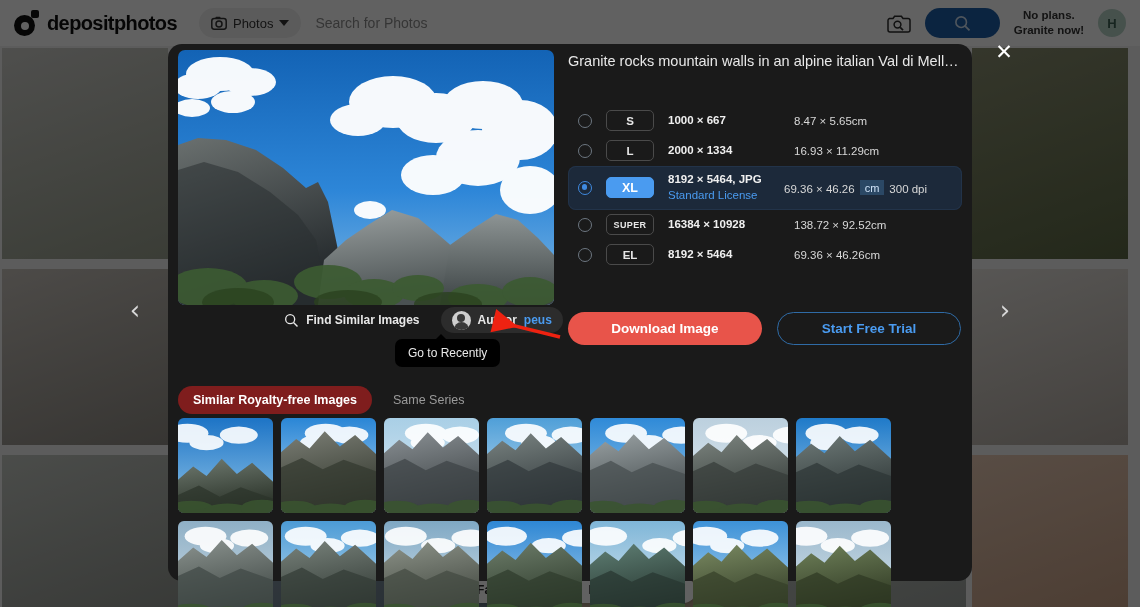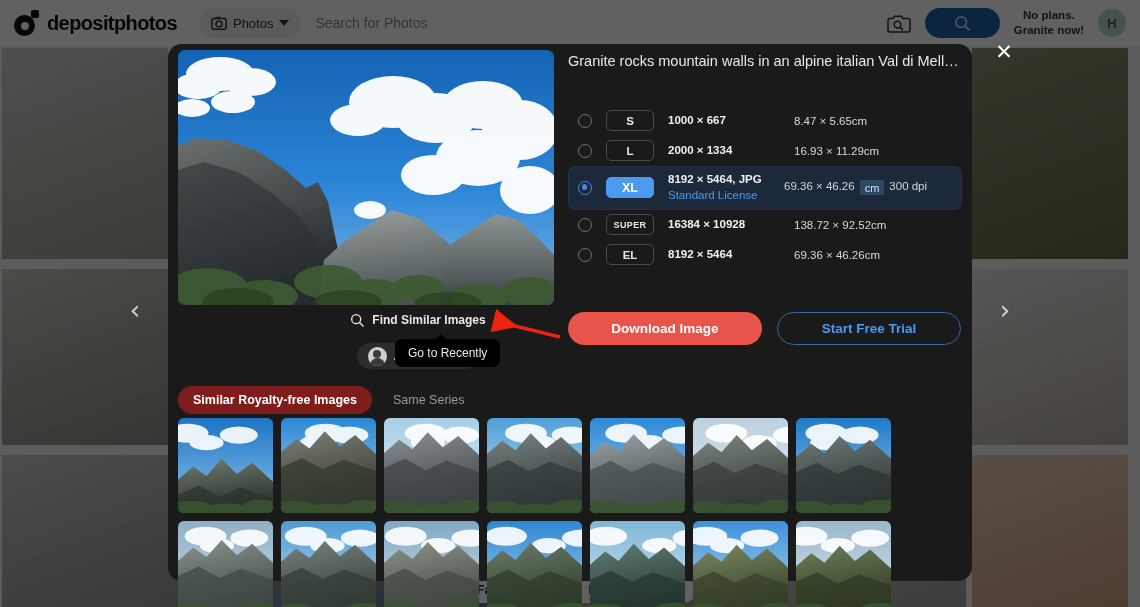--- a/index.html
+++ b/index.html
@@ -161,7 +161,7 @@
   }
   .size-phys {
     font-size: 11.5px; color: #d8d8d8;
-    display: flex; align-items: flex-start; gap: 5px;
+    display: flex; align-items: flex-end; gap: 5px;
   }
   .unit-chip {
     background: #2b4865; color: #cfe2f7; border-radius: 0;

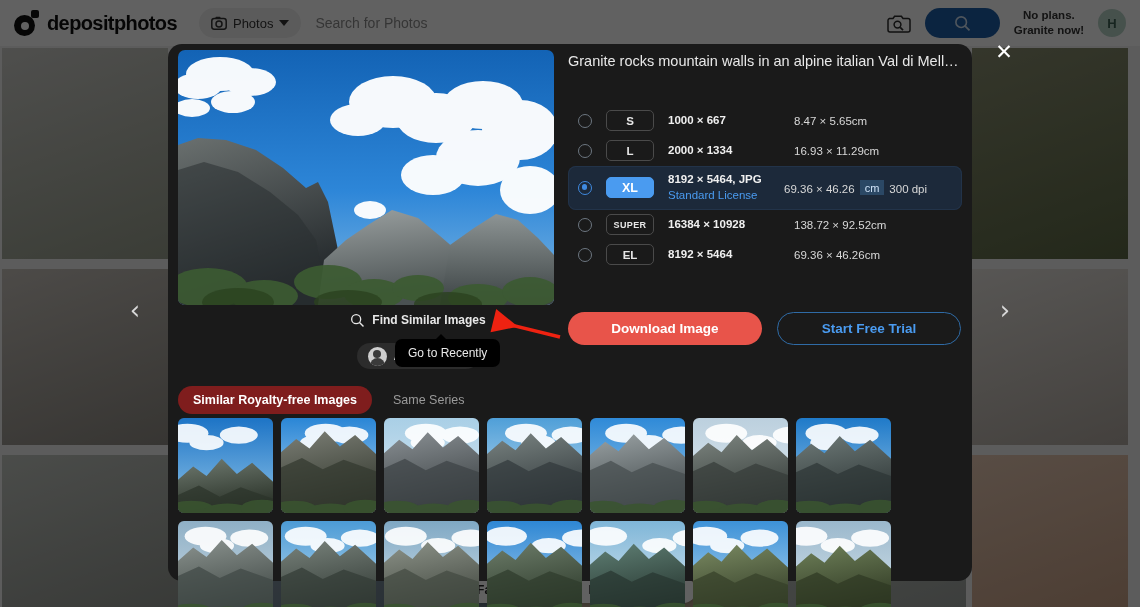--- a/index.html
+++ b/index.html
@@ -184,7 +184,7 @@
   
   #actionrow {
     position: absolute; left: 90px; top: 263px; width: 320px;
-    display: flex; align-items: center; gap: 10px; justify-content: center; flex-direction: column;
+    display: flex; align-items: center; gap: 10px; justify-content: center;
   }
   .act-pill {
     height: 26px; border-radius: 14px; padding: 0 11px;

